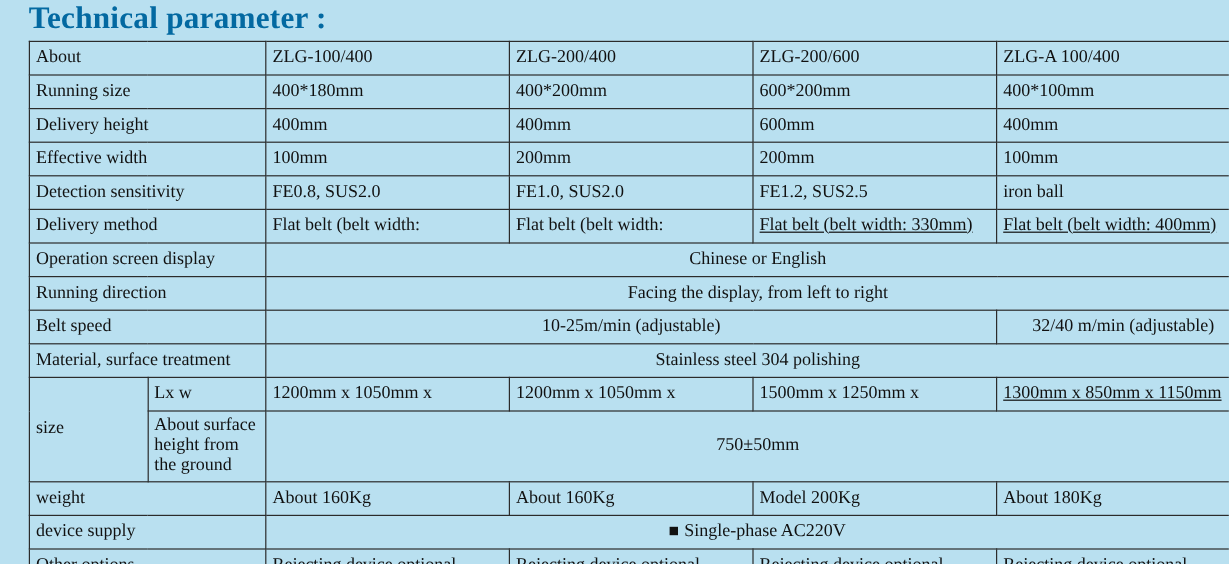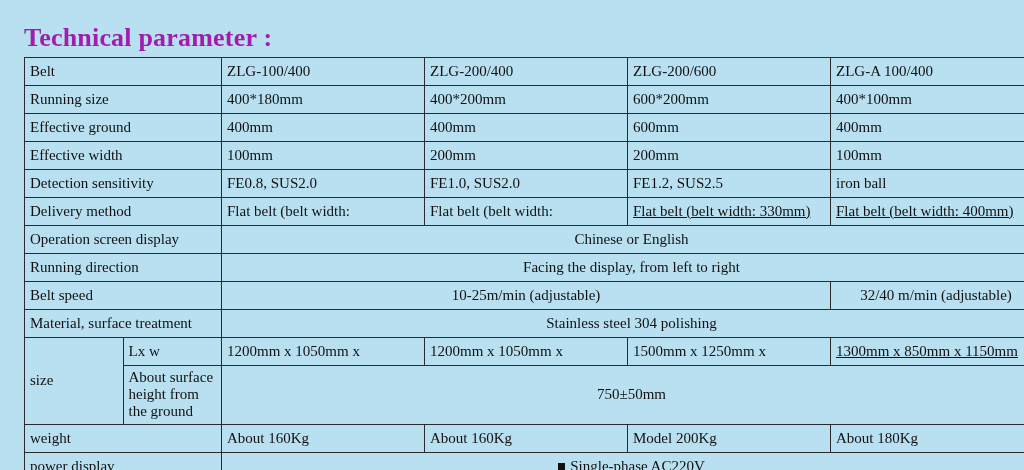--- a/index.html
+++ b/index.html
@@ -27,9 +27,8 @@
     font-size: 26px;
     line-height: 30px;
     padding: 0 0 4px 24px;
-    color: #a21caf;
+    color: #0369a1;
     letter-spacing: 0.2px;
-    margin-top: 23px;
   }
   table.spec {
     border-collapse: collapse;

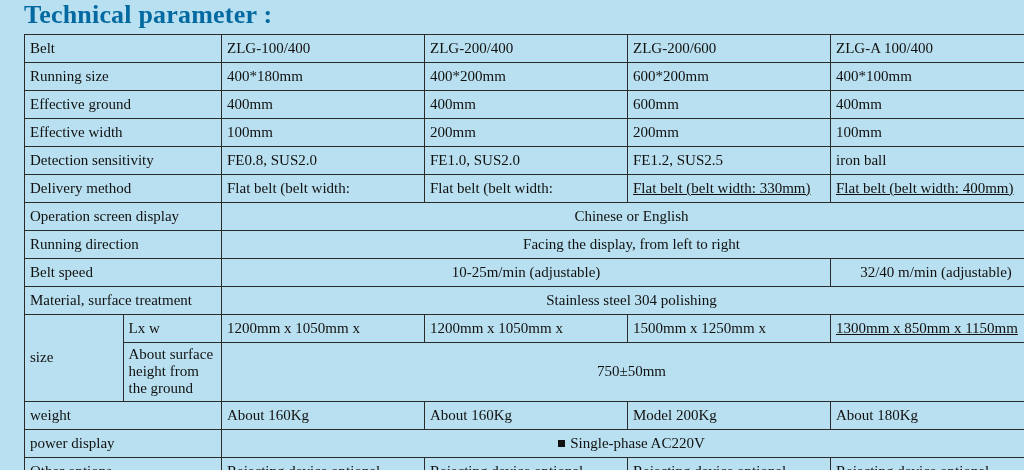--- a/index.html
+++ b/index.html
@@ -79,7 +79,7 @@
     <tbody>
 
       <tr>
-        <td class="label" colspan="2">Belt</td>
+        <td class="label" colspan="2">About</td>
         <td class="col">ZLG-100/400</td>
         <td class="col">ZLG-200/400</td>
         <td class="col">ZLG-200/600</td>

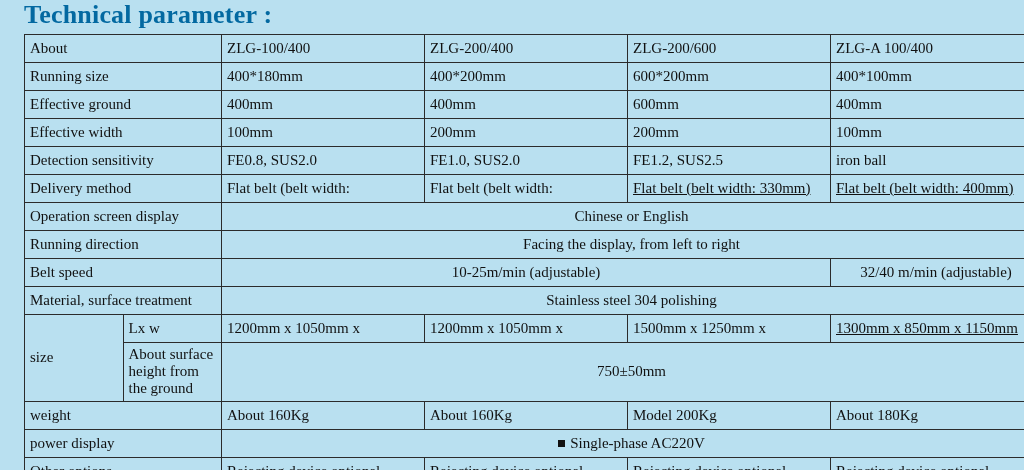--- a/index.html
+++ b/index.html
@@ -95,7 +95,7 @@
       </tr>
 
       <tr>
-        <td class="label" colspan="2">Effective ground</td>
+        <td class="label" colspan="2">Delivery height</td>
         <td class="col">400mm</td>
         <td class="col">400mm</td>
         <td class="col">600mm</td>

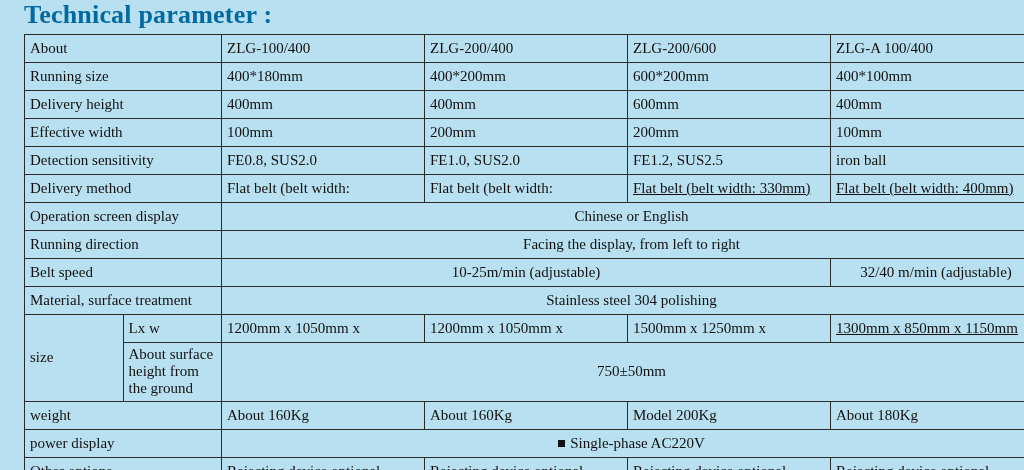--- a/index.html
+++ b/index.html
@@ -170,7 +170,7 @@
       </tr>
 
       <tr>
-        <td class="label tall" colspan="2">power display</td>
+        <td class="label tall" colspan="2">device supply</td>
         <td class="center tall" colspan="4">
           <span class="sq"></span><span>Single-phase AC220V</span>
         </td>

